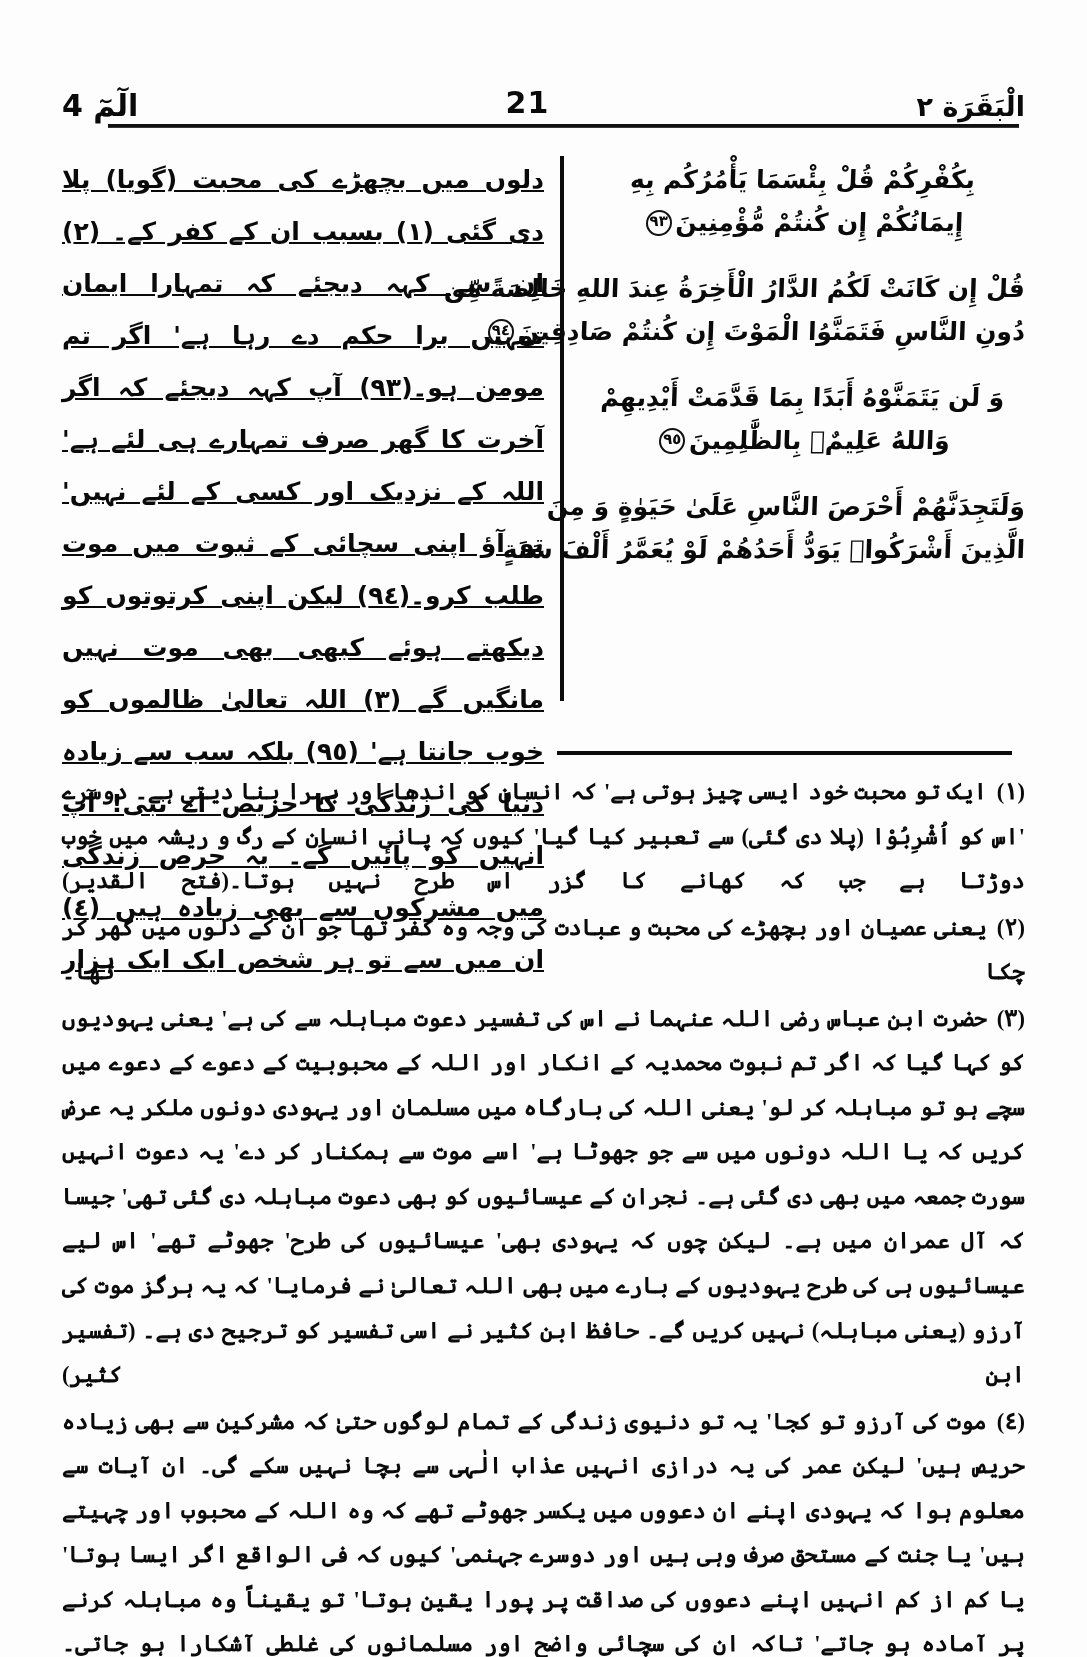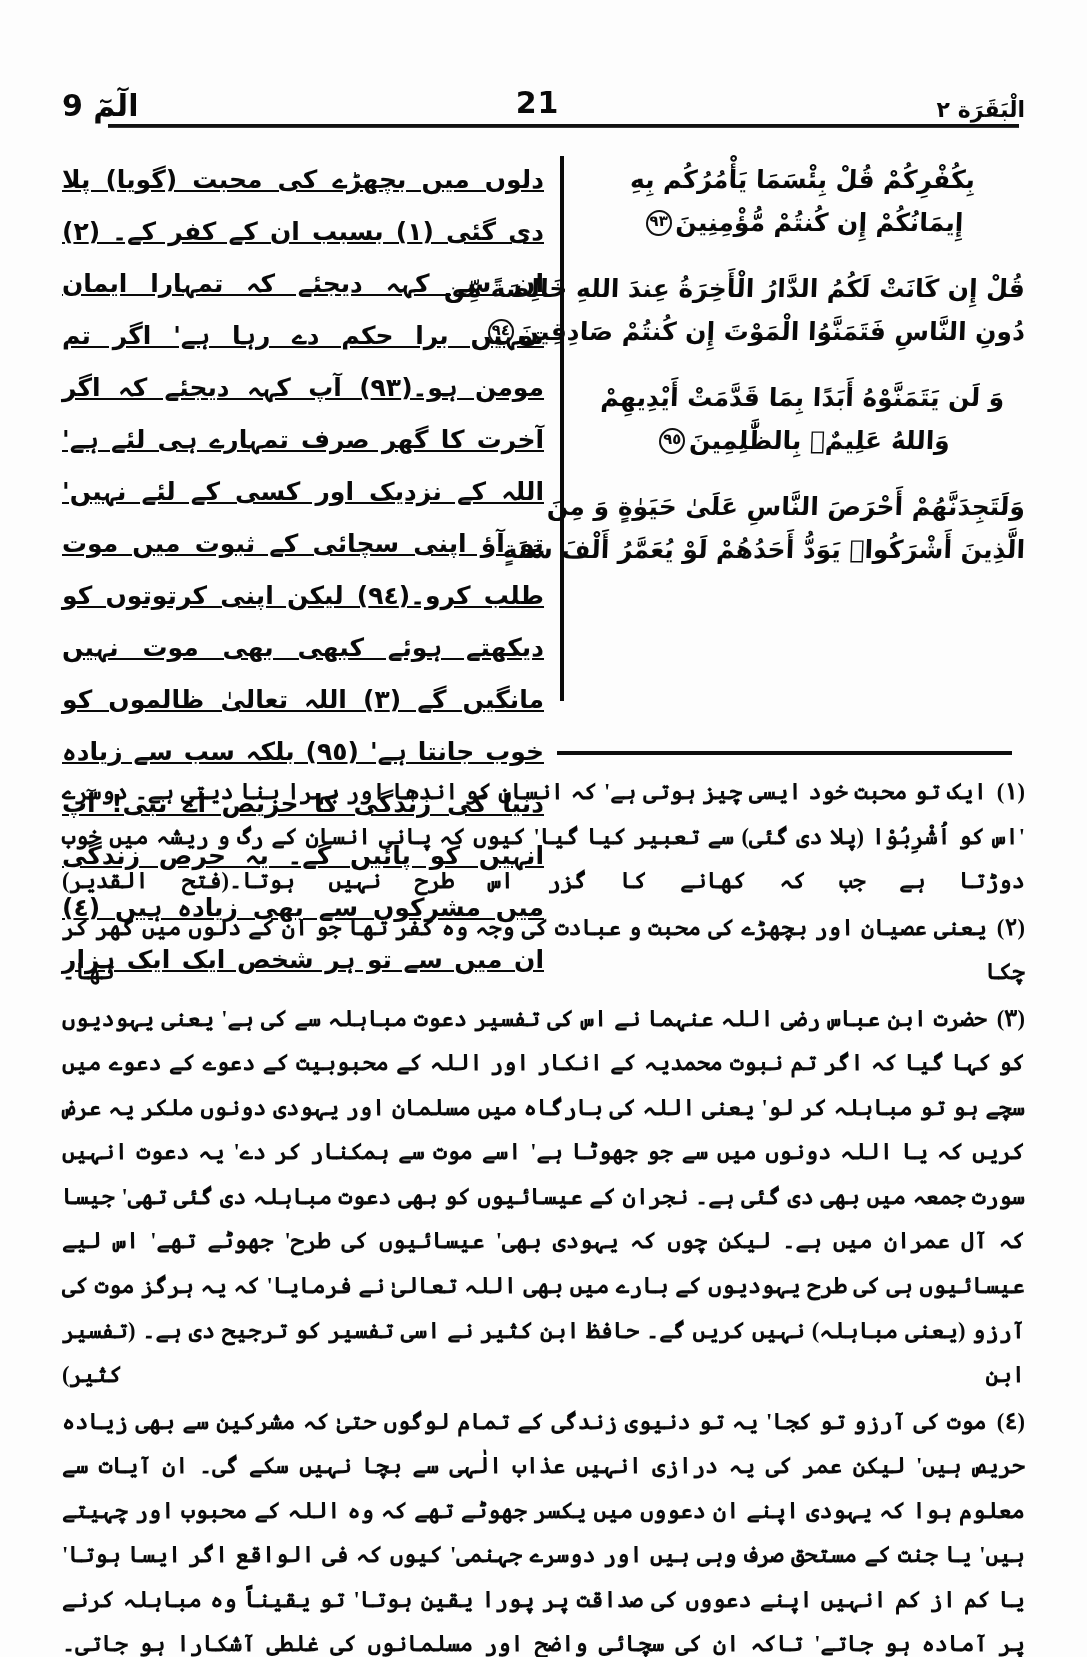--- a/index.html
+++ b/index.html
@@ -194,7 +194,7 @@
   <div class="header">
     <div class="header-side header-surah">الْبَقَرَة ٢</div>
     <div class="header-center">21</div>
-    <div class="header-side header-juz">الٓمٓ 9</div>
+    <div class="header-side header-juz">الٓمٓ 4</div>
   </div>
   <div class="header-rule"></div>
 

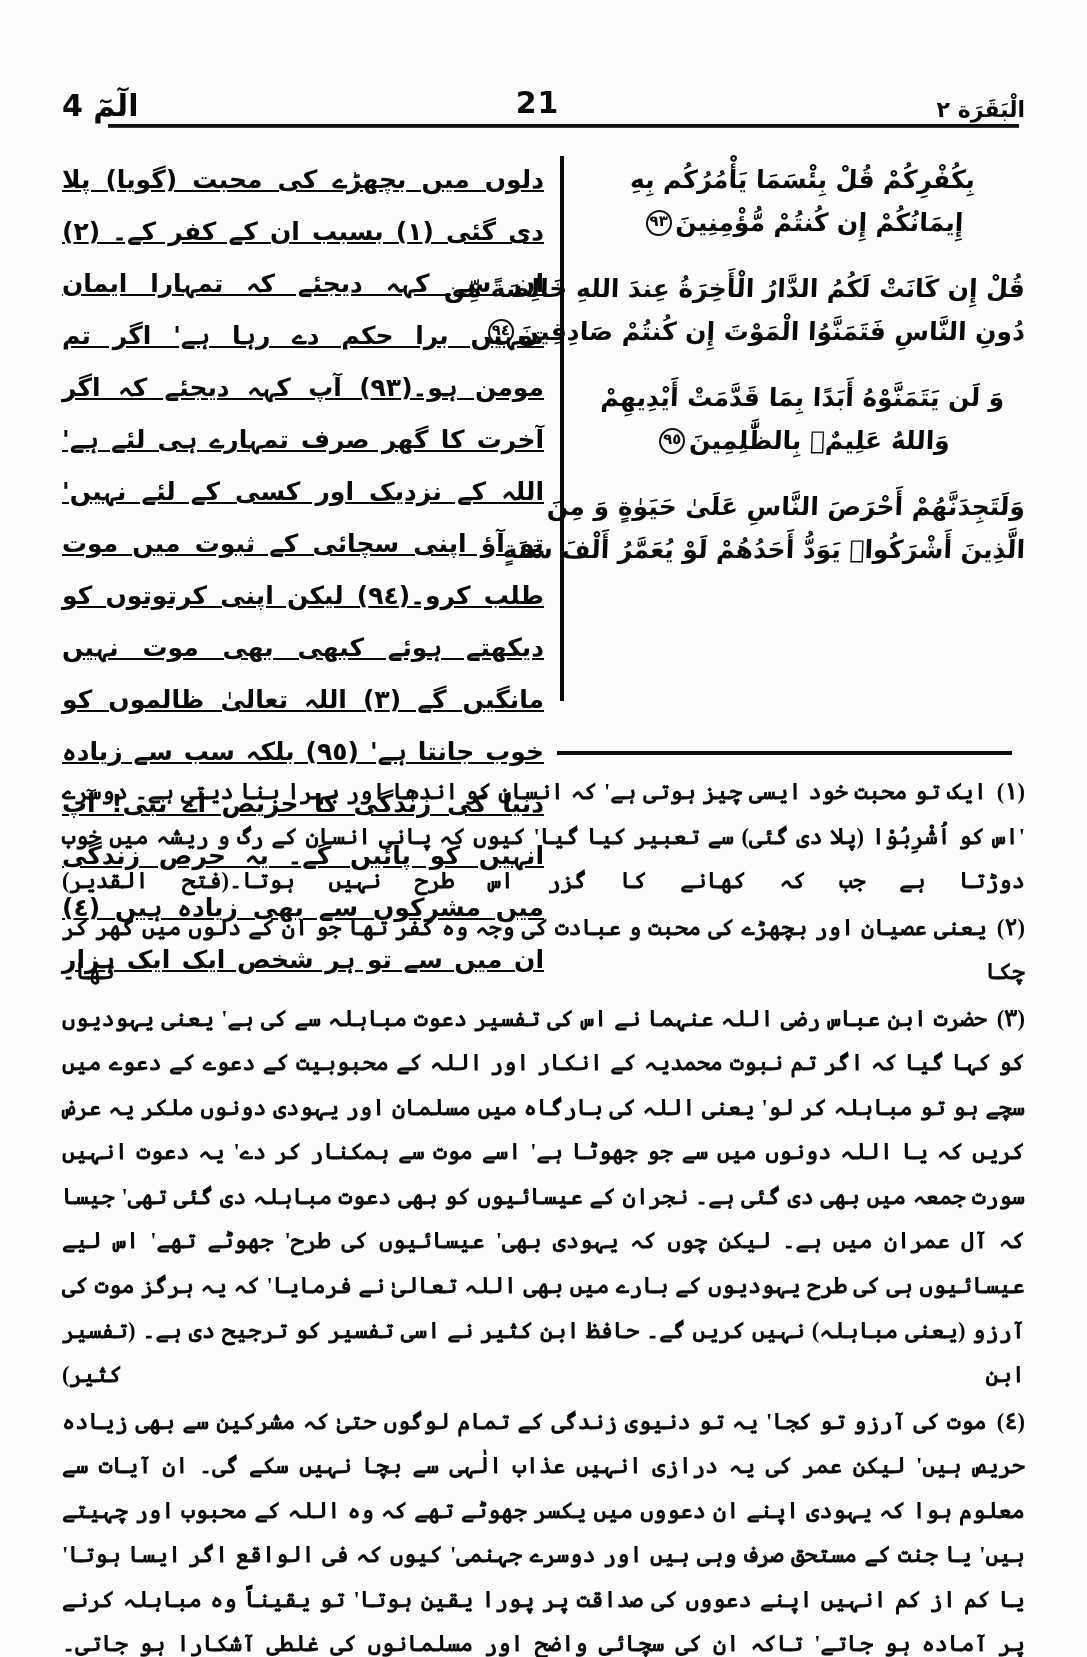--- a/index.html
+++ b/index.html
@@ -36,7 +36,7 @@
     justify-content: space-between;
   }
   .header-side {
-    font-size: 22px;
+    font-size: 27px;
     line-height: 1.1;
     font-weight: 700;
     white-space: nowrap;

